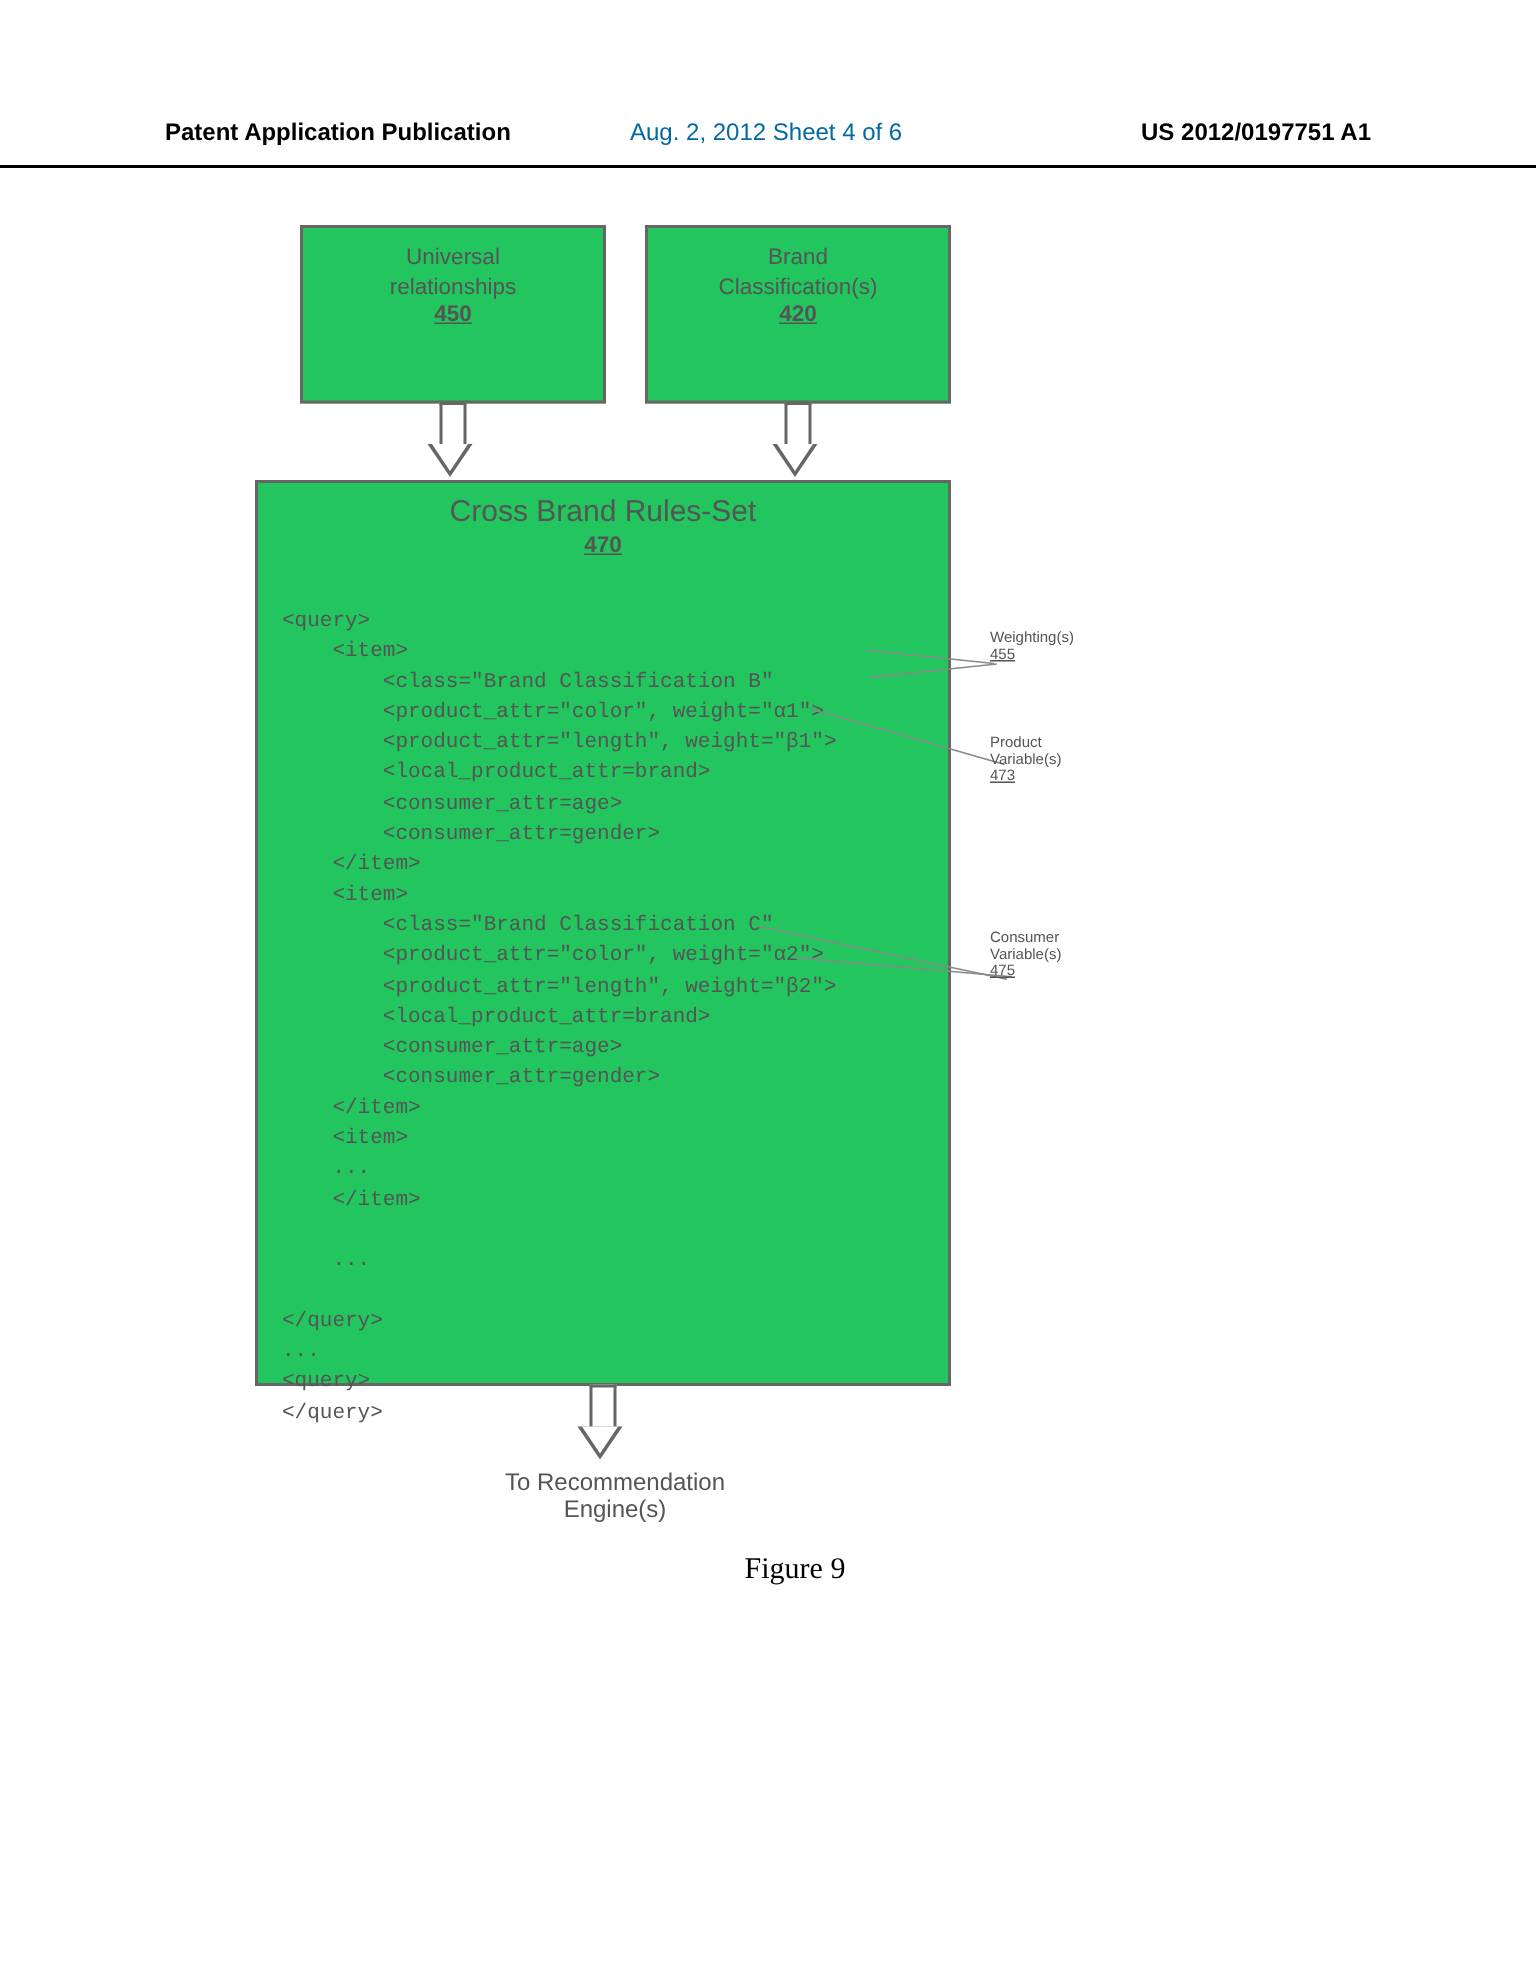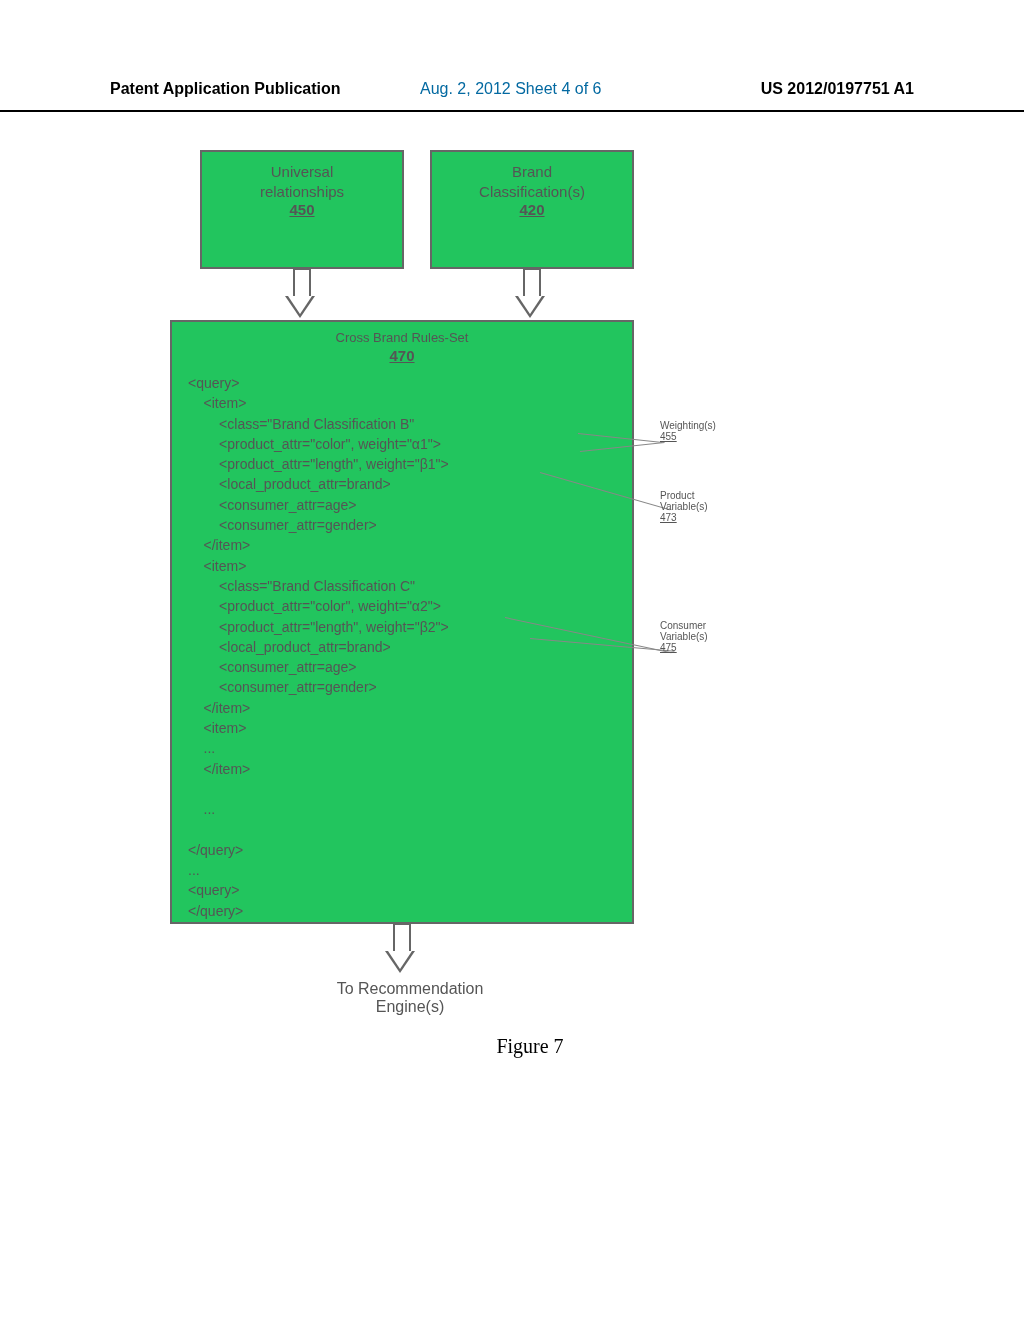--- a/index.html
+++ b/index.html
@@ -69,7 +69,7 @@
   .box .title { margin-top: 10px; line-height: 1.3; }
   .num-underline { text-decoration: underline; }
 
-  .main-title { text-align: center; margin-top: 8px; font-size: 13px; }
+  .main-title { text-align: center; margin-top: 8px; font-size: 20px; }
   .main-num   { text-align: center; margin-top: 2px; font-weight: bold; }
 
   .code {

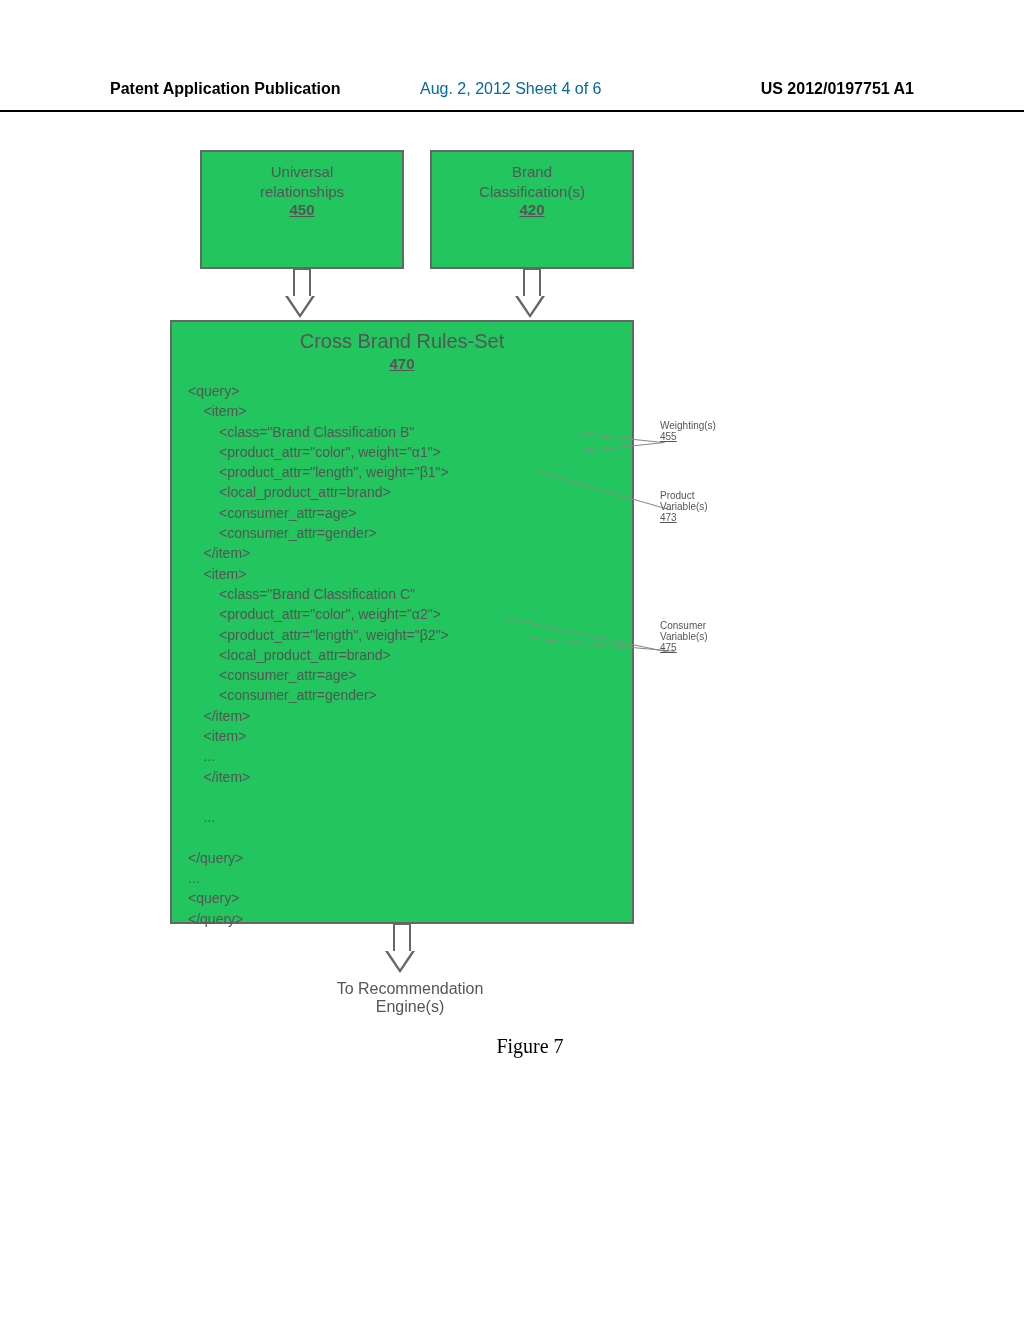--- a/index.html
+++ b/index.html
@@ -76,9 +76,10 @@
     font-size: 14px;
     color: #555;
     line-height: 1.45;
-    margin-top: 9px;
+    margin-top: 32px;
     padding-left: 16px;
     white-space: pre;
+    font-family: Liberation Mono, monospace;
   }
 
   

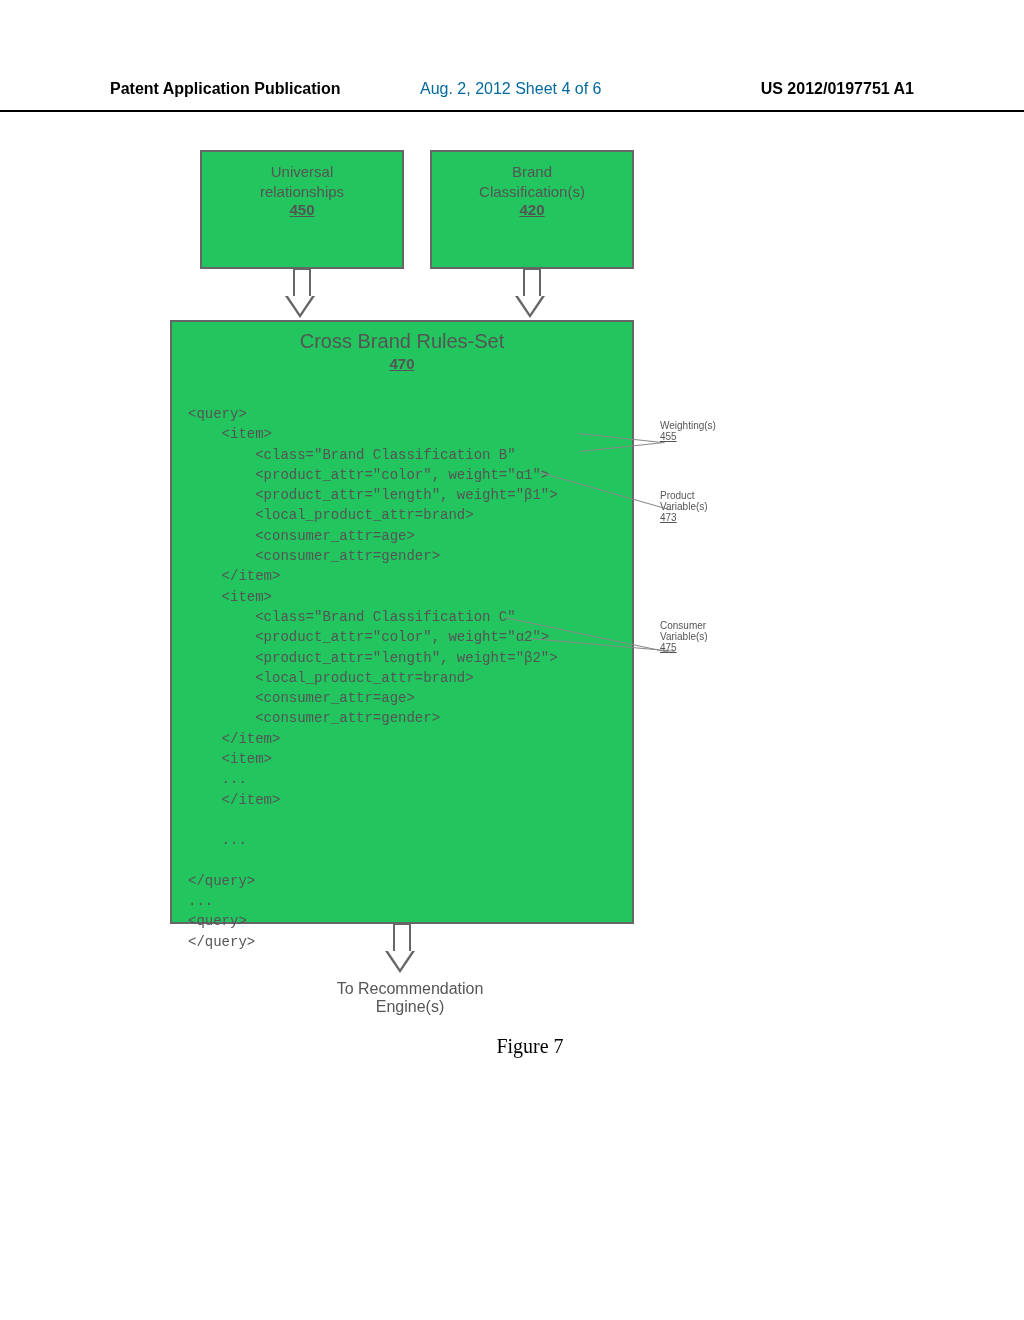--- a/index.html
+++ b/index.html
@@ -253,7 +253,7 @@
     <div class="dest" style="white-space:pre-line">To Recommendation
 Engine(s)</div>
 
-    <div class="fig-label">Figure 7</div>
+    <div class="fig-label">Figure 9</div>
   </div>
 
 </div>

